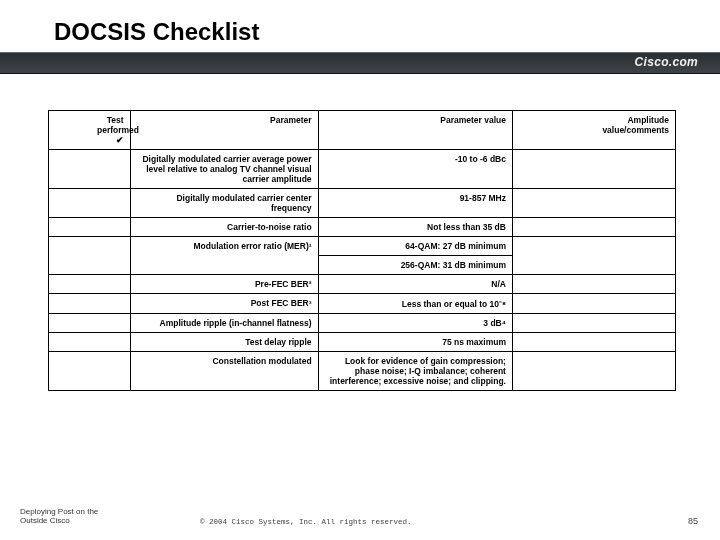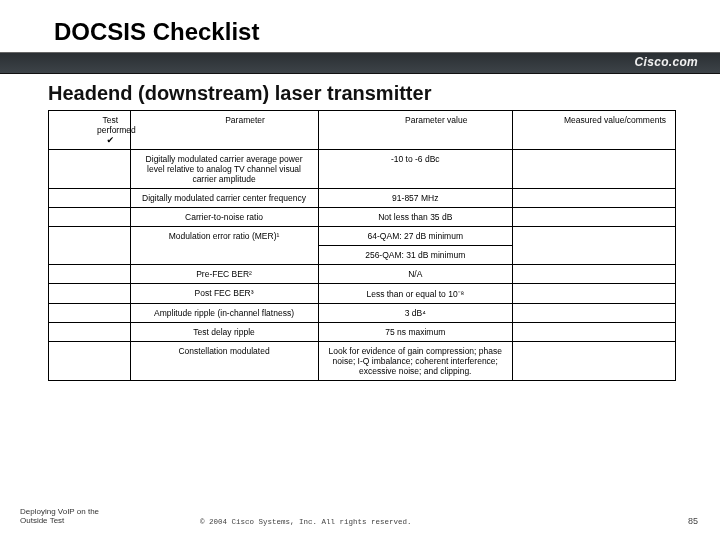--- a/index.html
+++ b/index.html
@@ -106,7 +106,7 @@
 </div>
 
 <div class="subtitle">
-  <span>Headend (downstream) laser transmitter</span><br>
+  <br>
 </div>
 
 <div class="table-wrap">

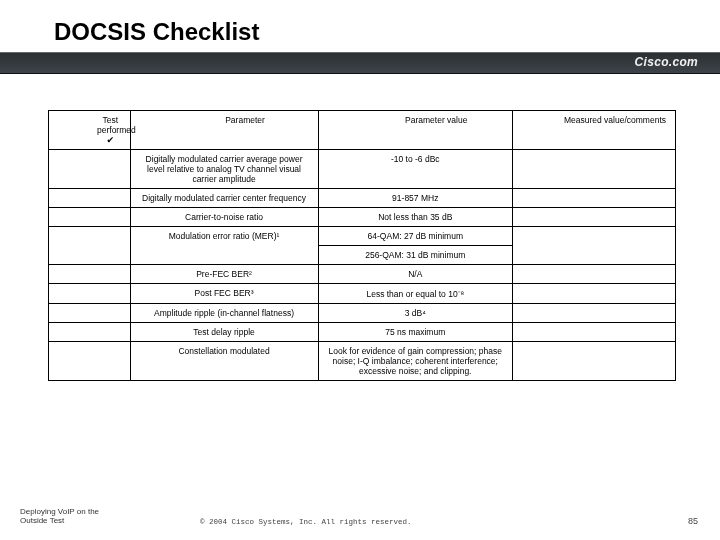--- a/index.html
+++ b/index.html
@@ -62,7 +62,7 @@
     font-weight: normal;
   }
   th {
-    font-weight: normal;
+    font-weight: bold;
     padding-left: 48px;
   }
   col.c1 { width: 13%; }

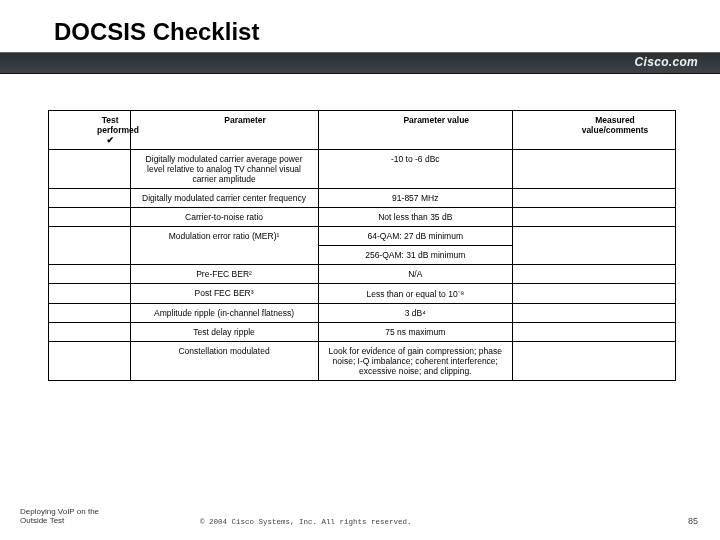--- a/index.html
+++ b/index.html
@@ -125,7 +125,7 @@
         </th>
         <th>Parameter</th>
         <th>Parameter value</th>
-        <th>Measured value/comments</th>
+        <th>Amplitude value/comments</th>
       </tr>
     </thead>
     <tbody>

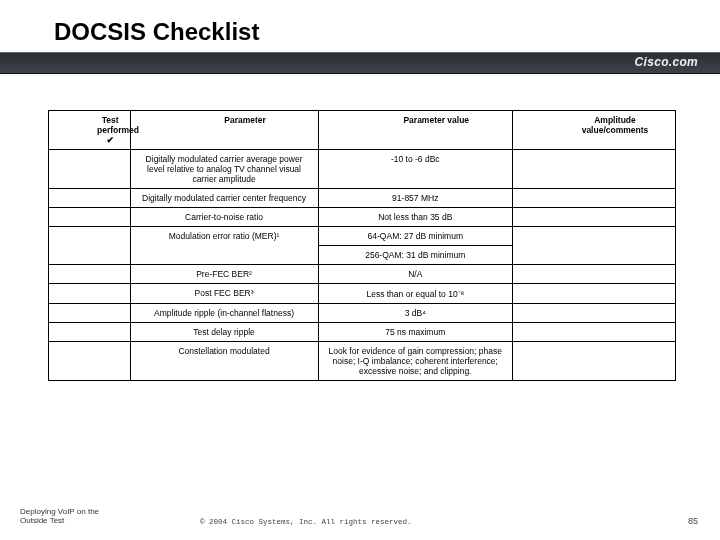--- a/index.html
+++ b/index.html
@@ -58,8 +58,8 @@
     font-size: 8.5px;
     padding: 4px 6px;
     vertical-align: top;
-    text-align: center;
-    font-weight: normal;
+    text-align: right;
+    font-weight: bold;
   }
   th {
     font-weight: bold;

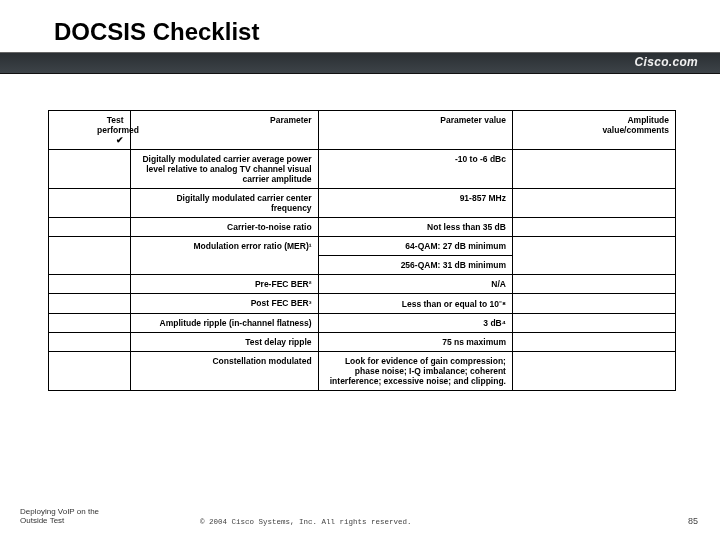--- a/index.html
+++ b/index.html
@@ -191,7 +191,7 @@
 </div>
 
 <div class="footer">
-  <span>Deploying VoIP on the</span><br>
+  <span>Deploying Post on the</span><br>
   <span>Outside Test</span>
 </div>
 <div class="copyright">© 2004 Cisco Systems, Inc. All rights reserved.</div>

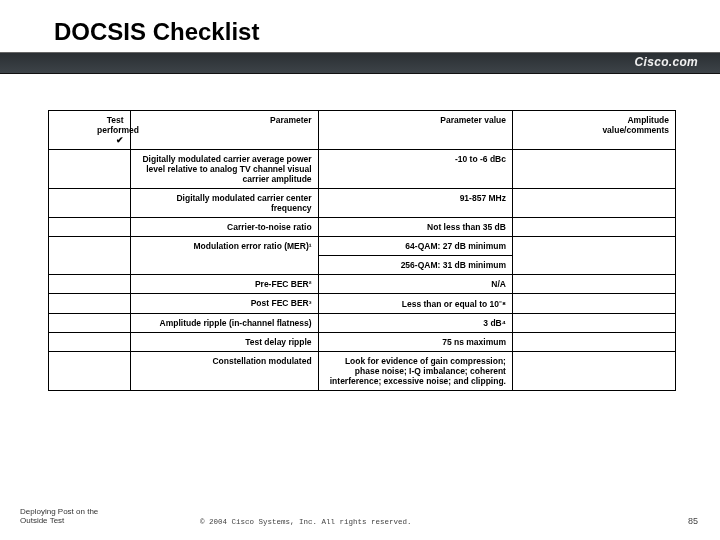--- a/index.html
+++ b/index.html
@@ -192,7 +192,7 @@
 
 <div class="footer">
   <span>Deploying Post on the</span><br>
-  <span>Outside Test</span>
+  <span>Outside Cisco</span>
 </div>
 <div class="copyright">© 2004 Cisco Systems, Inc. All rights reserved.</div>
 <div class="pagenum">85</div>

